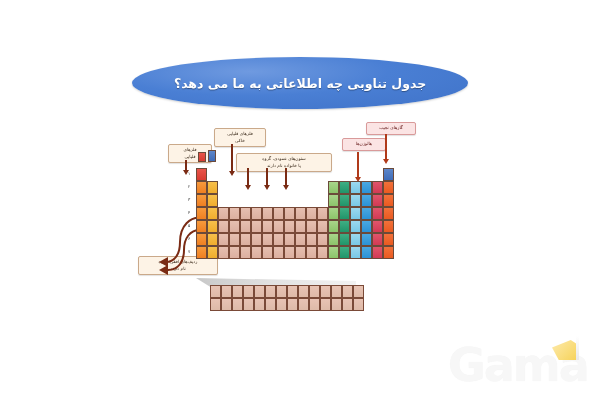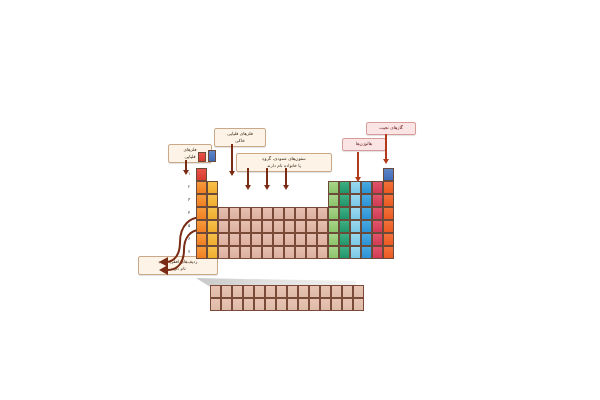--- a/index.html
+++ b/index.html
@@ -121,6 +121,9 @@
 
 <div class="slide">
 
+  <div class="title-ellipse">
+    <span class="title-text">جدول تناوبی چه اطلاعاتی به ما می دهد؟</span>
+  </div>
 
   <div class="diagram">
 

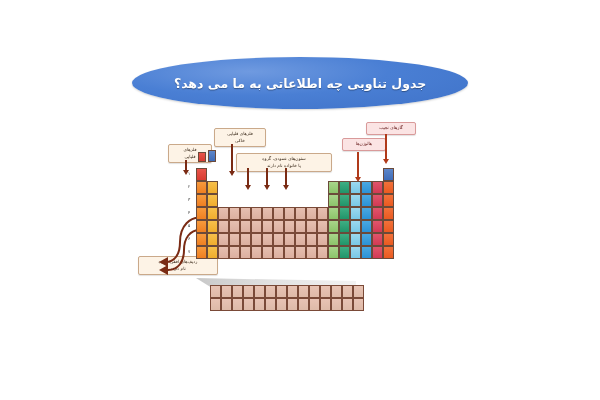--- a/index.html
+++ b/index.html
@@ -325,6 +325,11 @@
     <div class="legend-sw c-he" style="left:78px;top:30px;width:8px;height:12px;"></div>
   </div>
 
+  <div class="watermark">
+    <div class="wm-text">Gama</div>
+    <div class="wm-flag"></div>
+    <div class="wm-pin"></div>
+  </div>
 
 </div>
 

